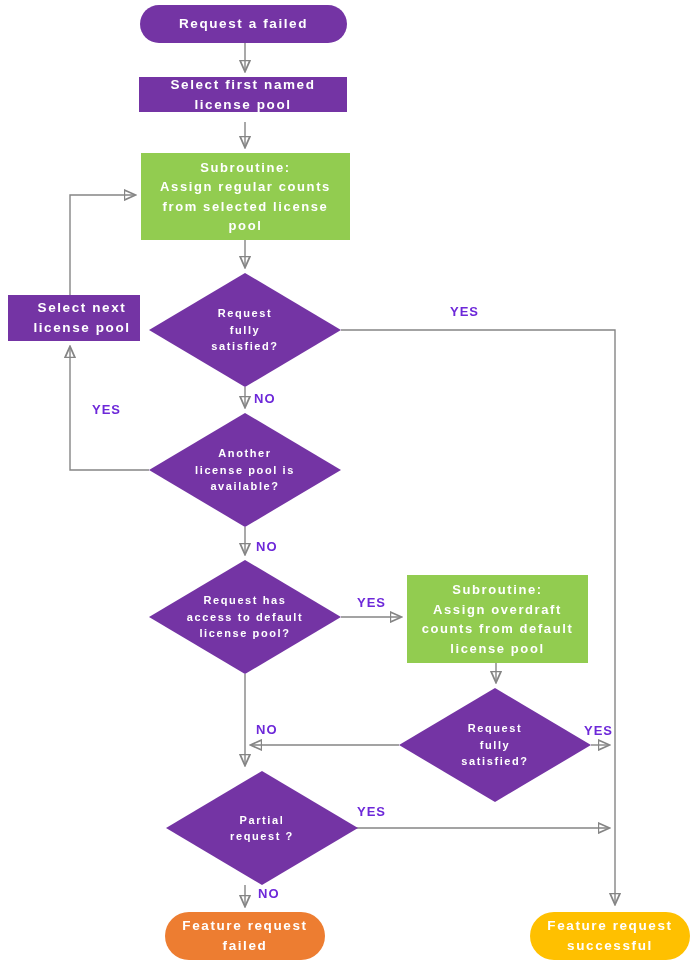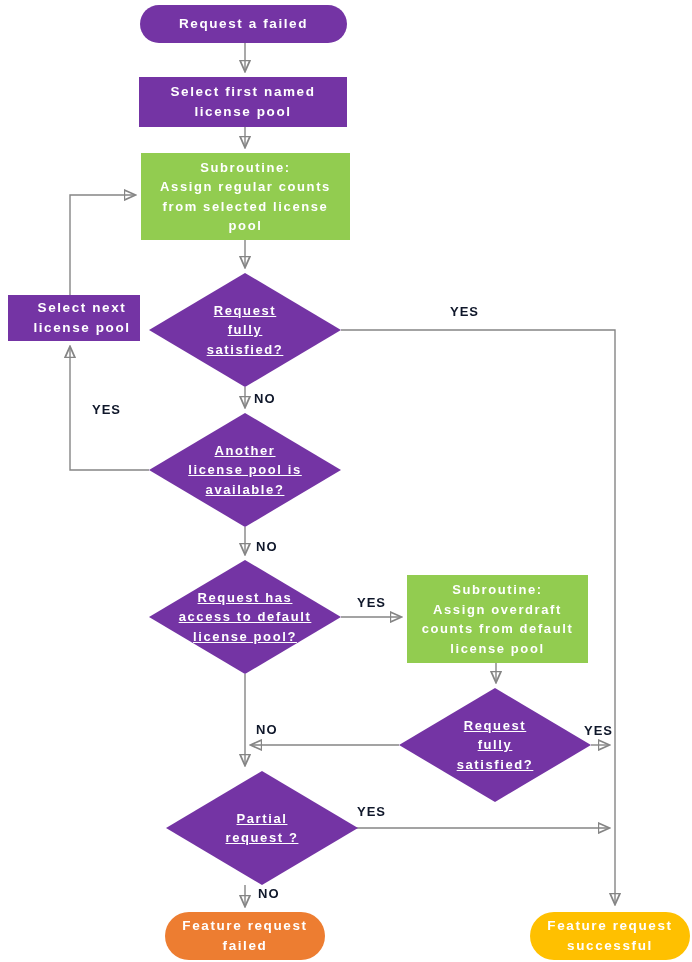--- a/index.html
+++ b/index.html
@@ -81,7 +81,7 @@
 
   <div class="node pill purple" style="left:140px; top:5px; width:207px; height:38px;">Request a failed</div>
 
-  <div class="node rect purple" style="left:139px; top:77px; width:208px; height:50px;">Select first named
+  <div class="node rect purple" style="left:139px; top:77px; width:208px; height:35px;">Select first named
 license pool</div>
 
   <div class="node sub green" style="left:141px; top:153px; width:209px; height:87px;">Subroutine:

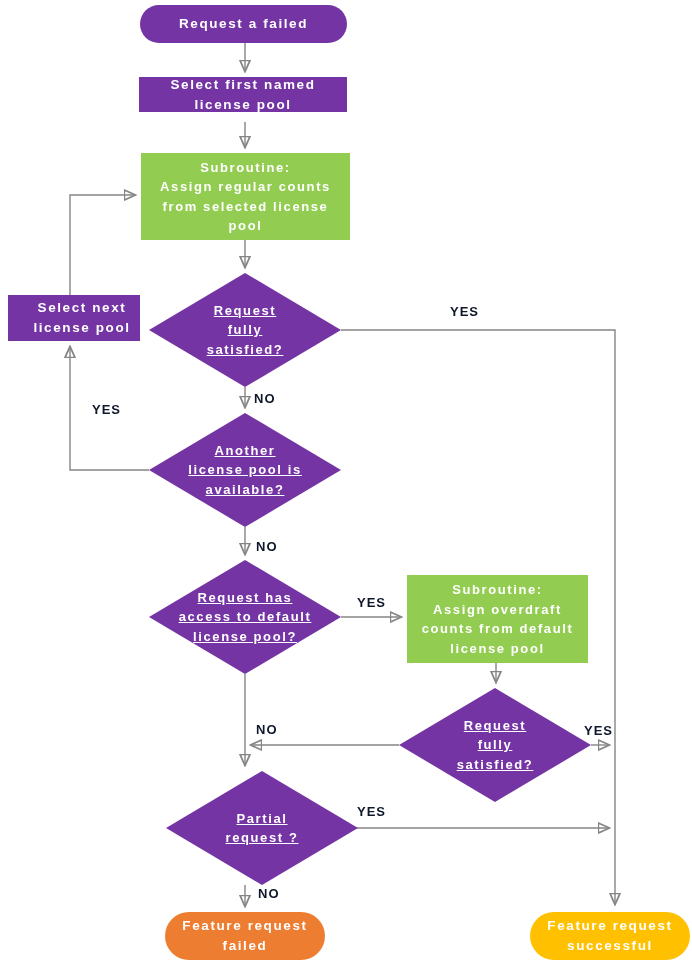--- a/index.html
+++ b/index.html
@@ -37,9 +37,8 @@
   .sub    { font-size: 13px; line-height: 1.5; }
   .diamond{
     clip-path: polygon(50% 0%, 100% 50%, 50% 100%, 0% 50%);
-    font-size: 13px;
+    font-size: 11px;
     line-height: 1.5;
-    text-decoration: underline;
   }
   .edge-label {
     position: absolute;

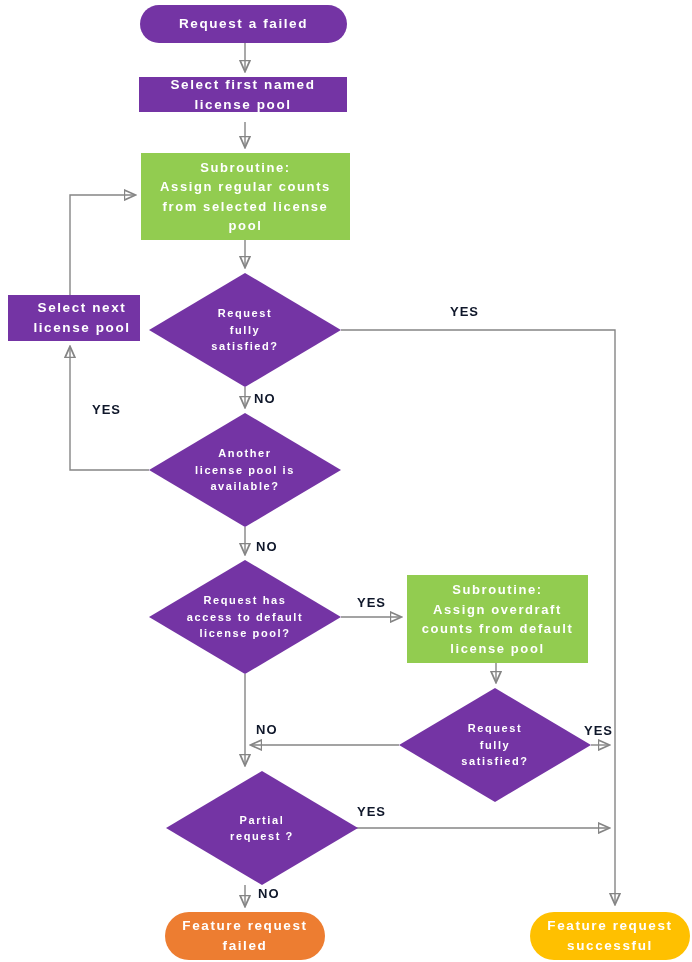--- a/index.html
+++ b/index.html
@@ -42,7 +42,7 @@
   }
   .edge-label {
     position: absolute;
-    color: #0f172a;
+    color: #6d28d9;
     font-size: 13px;
     font-weight: 600;
     letter-spacing: 1px;

